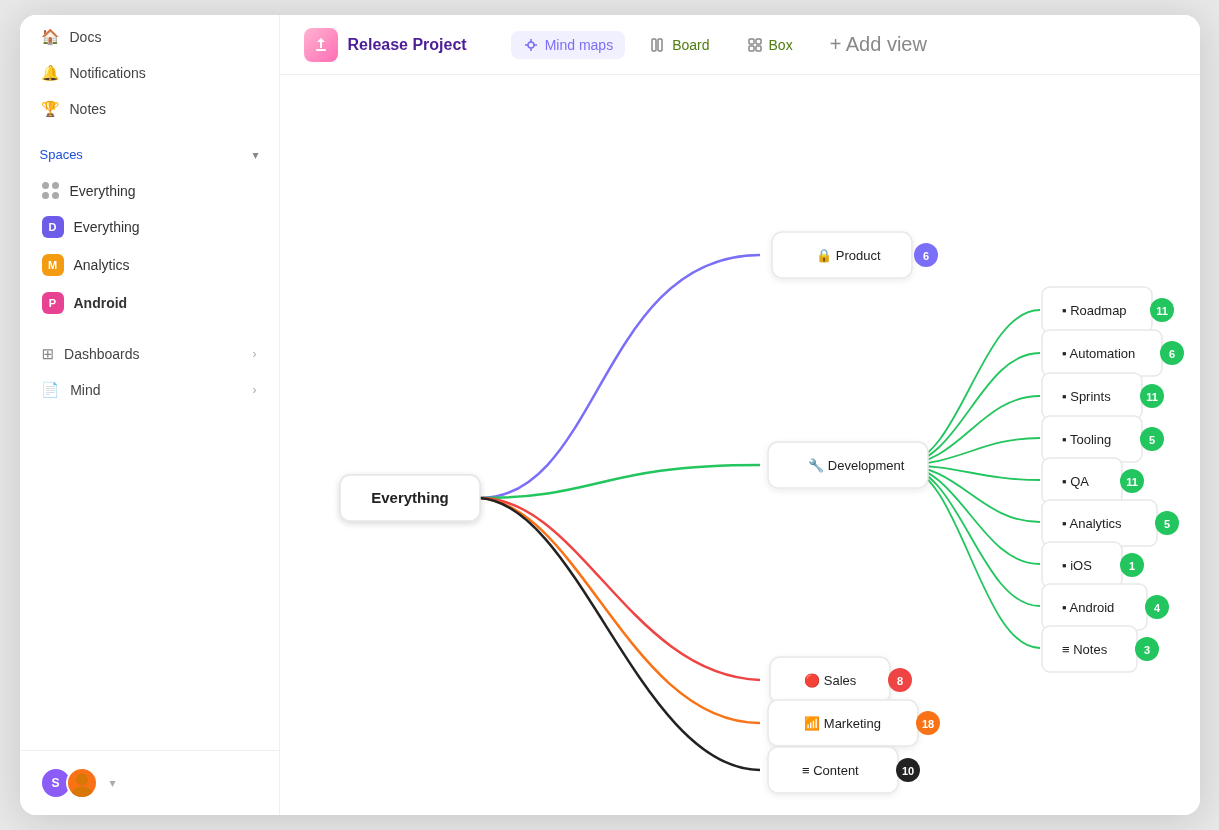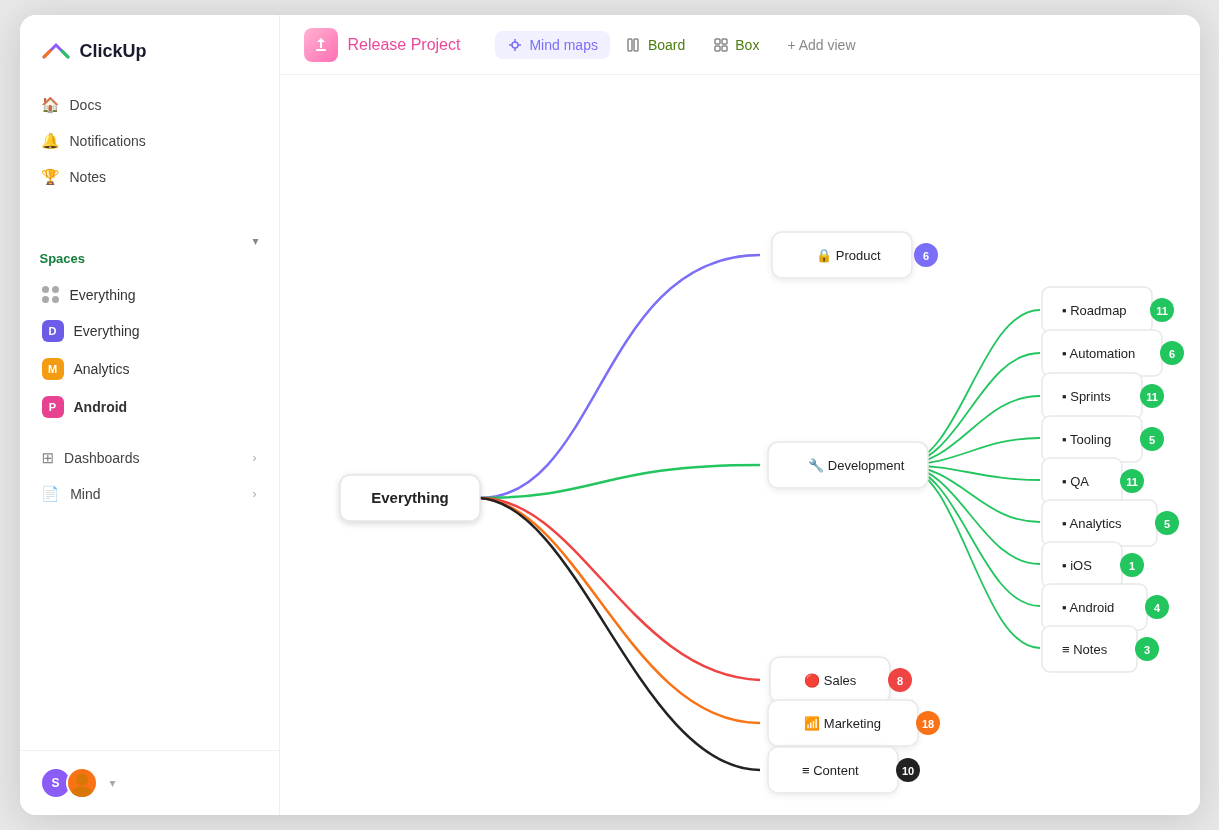--- a/index.html
+++ b/index.html
@@ -256,14 +256,6 @@
 <div class="app-window">
 
   <div class="sidebar">
-    <div class="sidebar-logo">
-      <svg class="logo-icon" viewBox="0 0 32 32" fill="none">
-        <path d="M4 22 L16 10 L28 22" stroke="#8b5cf6" stroke-width="3" stroke-linecap="round" fill="none"></path>
-        <path d="M4 22 L10 16" stroke="#f97316" stroke-width="3" stroke-linecap="round" fill="none"></path>
-        <path d="M22 16 L28 22" stroke="#22c55e" stroke-width="3" stroke-linecap="round" fill="none"></path>
-      </svg>
-      <span class="logo-text">ClickUp</span>
-    </div>
 
     <div class="sidebar-nav">
       <div class="nav-item">

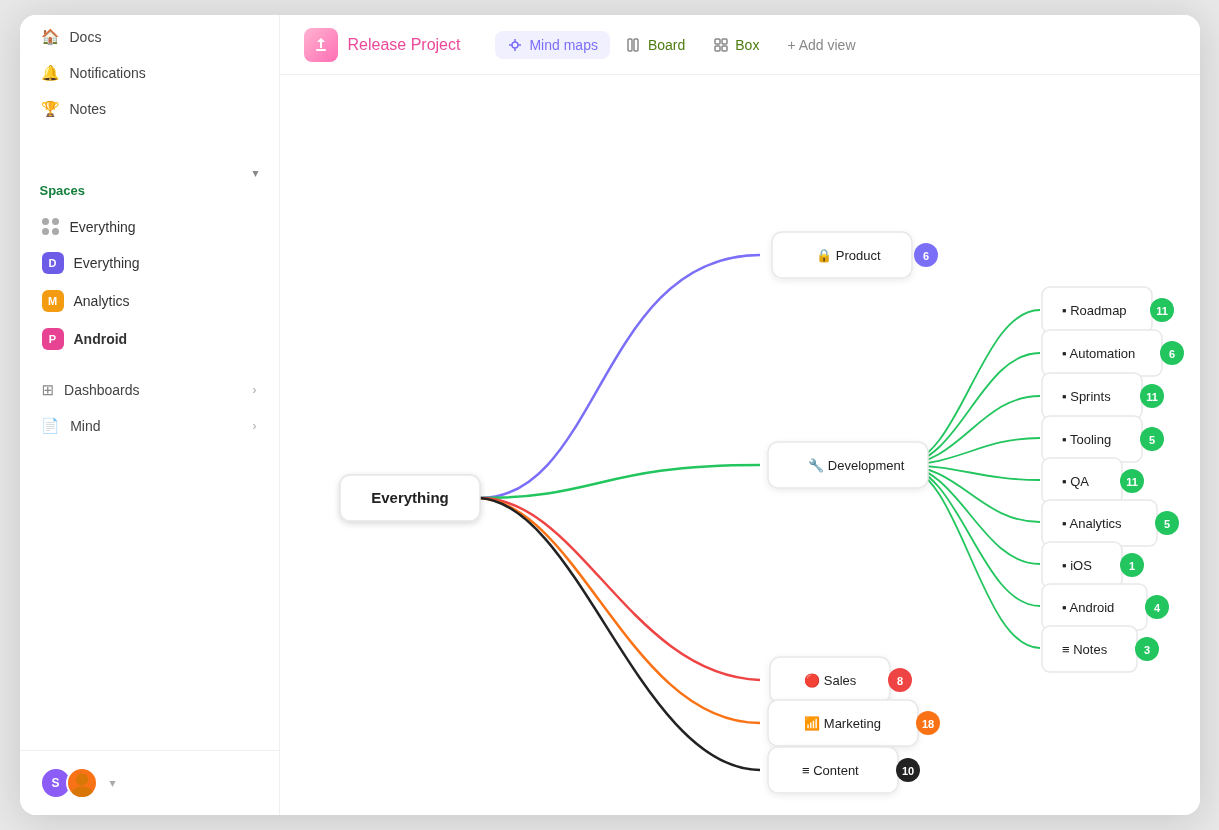--- a/index.html
+++ b/index.html
@@ -201,8 +201,8 @@
     }
     .project-title {
       font-size: 16px;
-      font-weight: 400;
-      color: #ec4899;
+      font-weight: 700;
+      color: #4c1d95;
       margin-right: 20px;
     }
     .view-tabs {

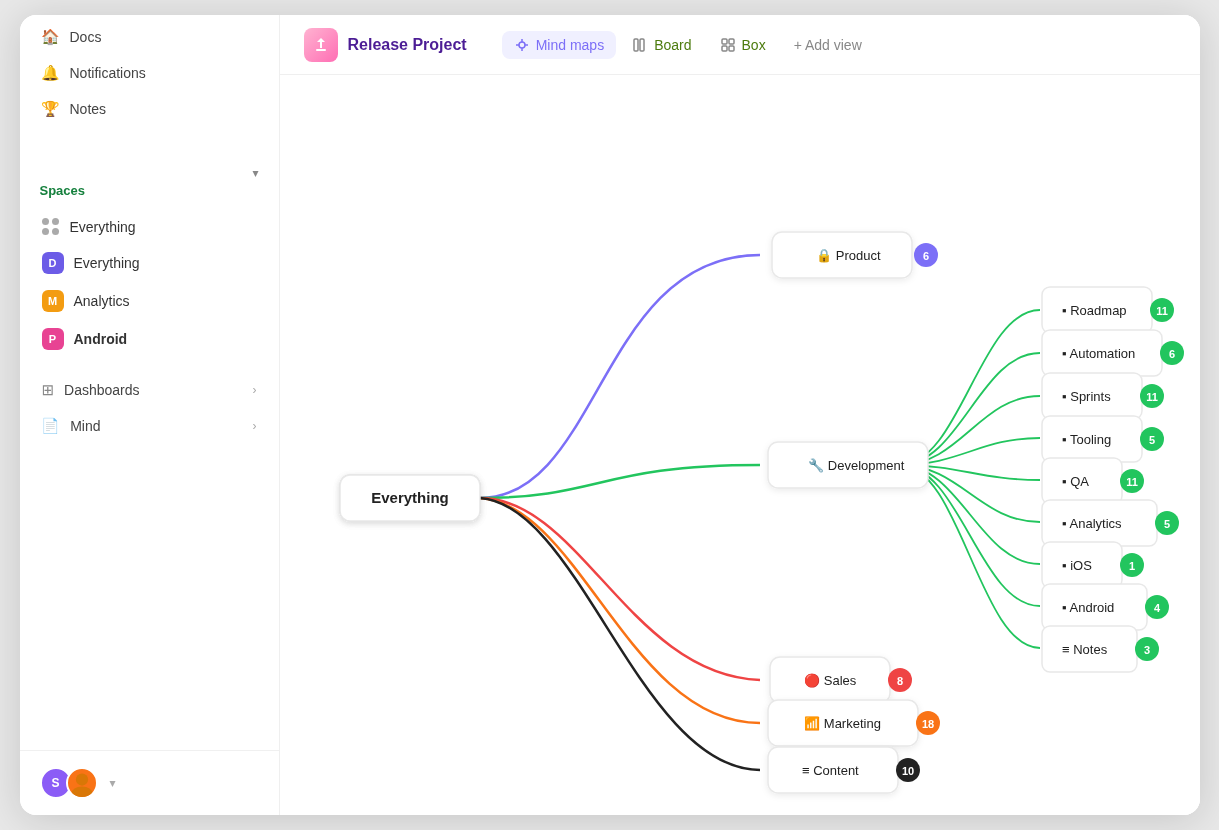--- a/index.html
+++ b/index.html
@@ -208,8 +208,8 @@
     .view-tabs {
       display: flex;
       align-items: center;
-      gap: 4px;
-      margin-left: 15px;
+      gap: 13px;
+      margin-left: 24px;
     }
     .view-tab {
       display: flex;

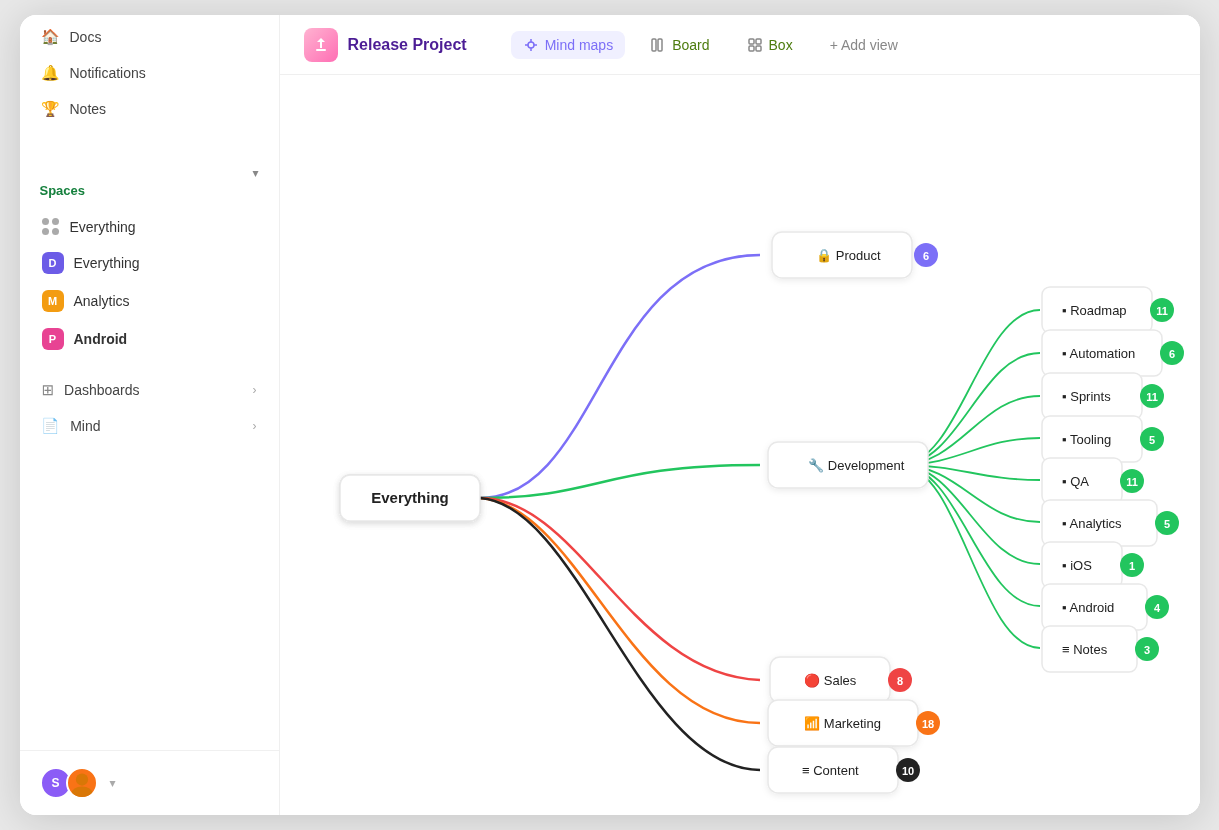--- a/index.html
+++ b/index.html
@@ -232,7 +232,7 @@
       gap: 4px;
       padding: 6px 12px;
       border-radius: 8px;
-      font-size: 14px;
+      font-size: 20px;
       color: #888;
       cursor: pointer;
     }

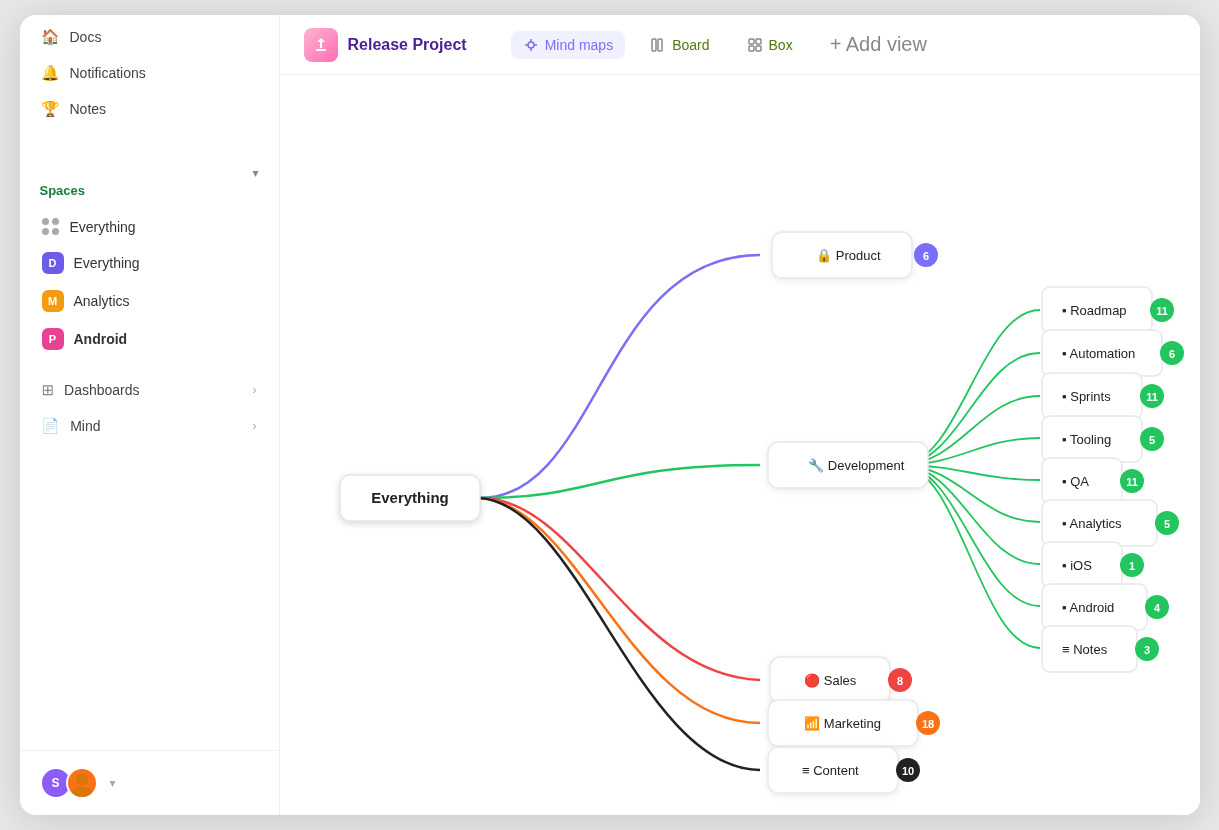--- a/index.html
+++ b/index.html
@@ -79,11 +79,10 @@
     }
     .section-title {
       font-size: 12px;
-      font-weight: 700;
-      color: #15803d;
+      font-weight: 400;
+      color: #1d4ed8;
       text-transform: none;
       font-size: 13px;
-      margin-top: 36px;
     }
     .chevron-icon {
       color: #888;

